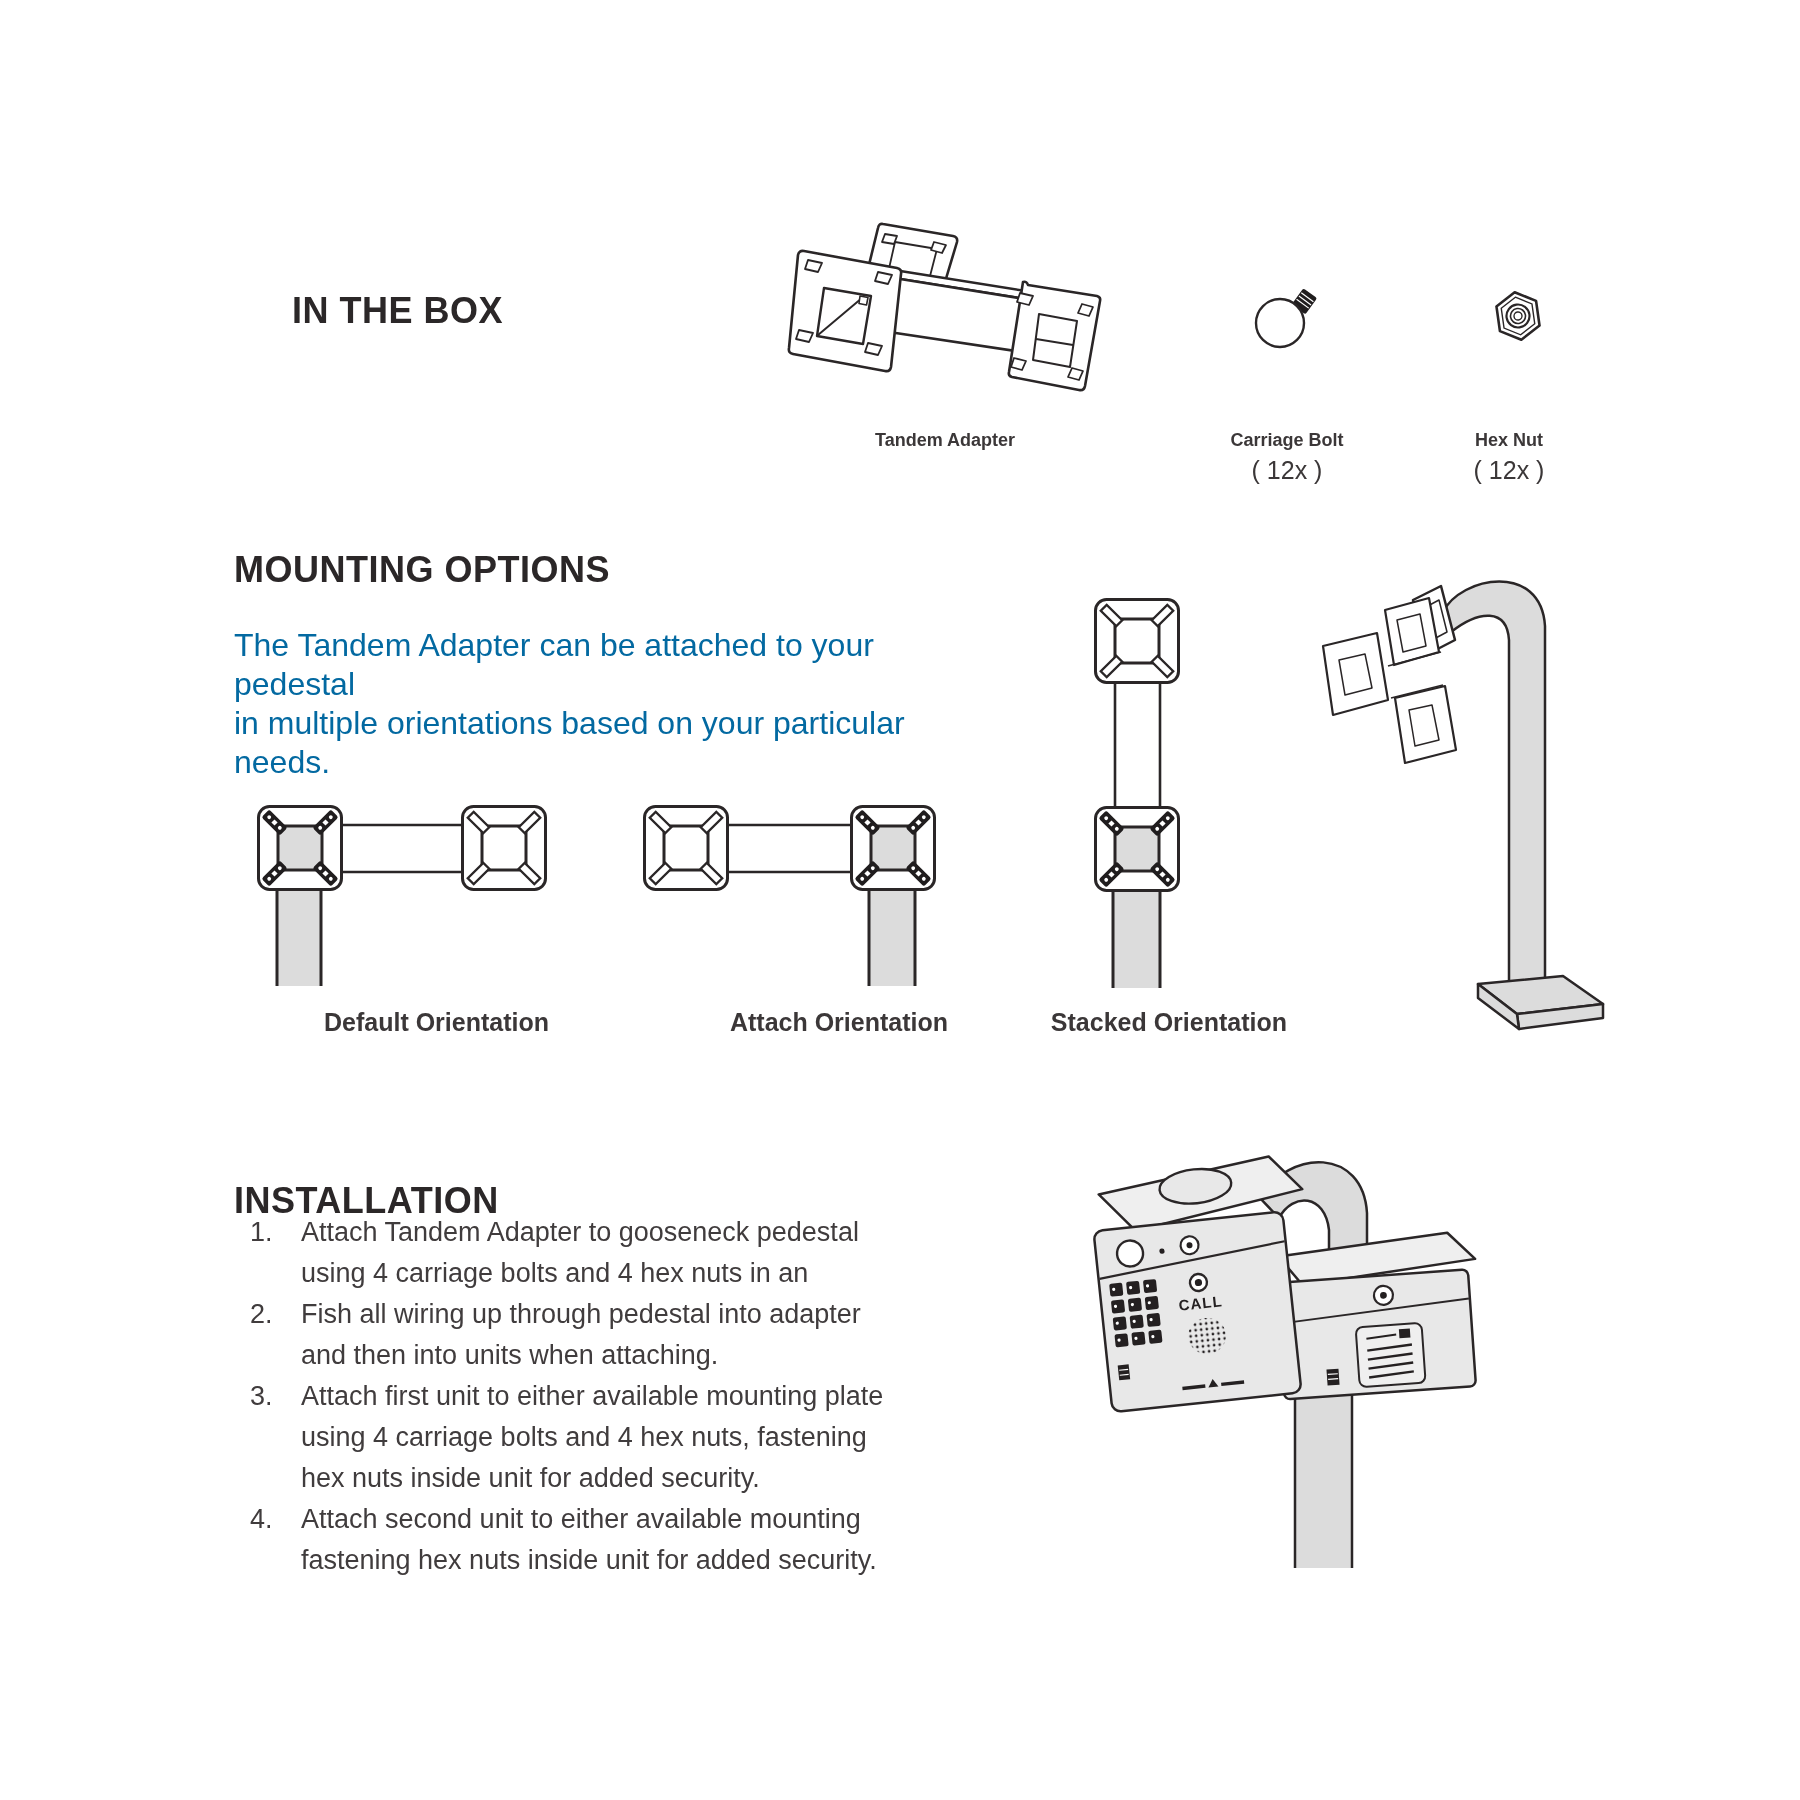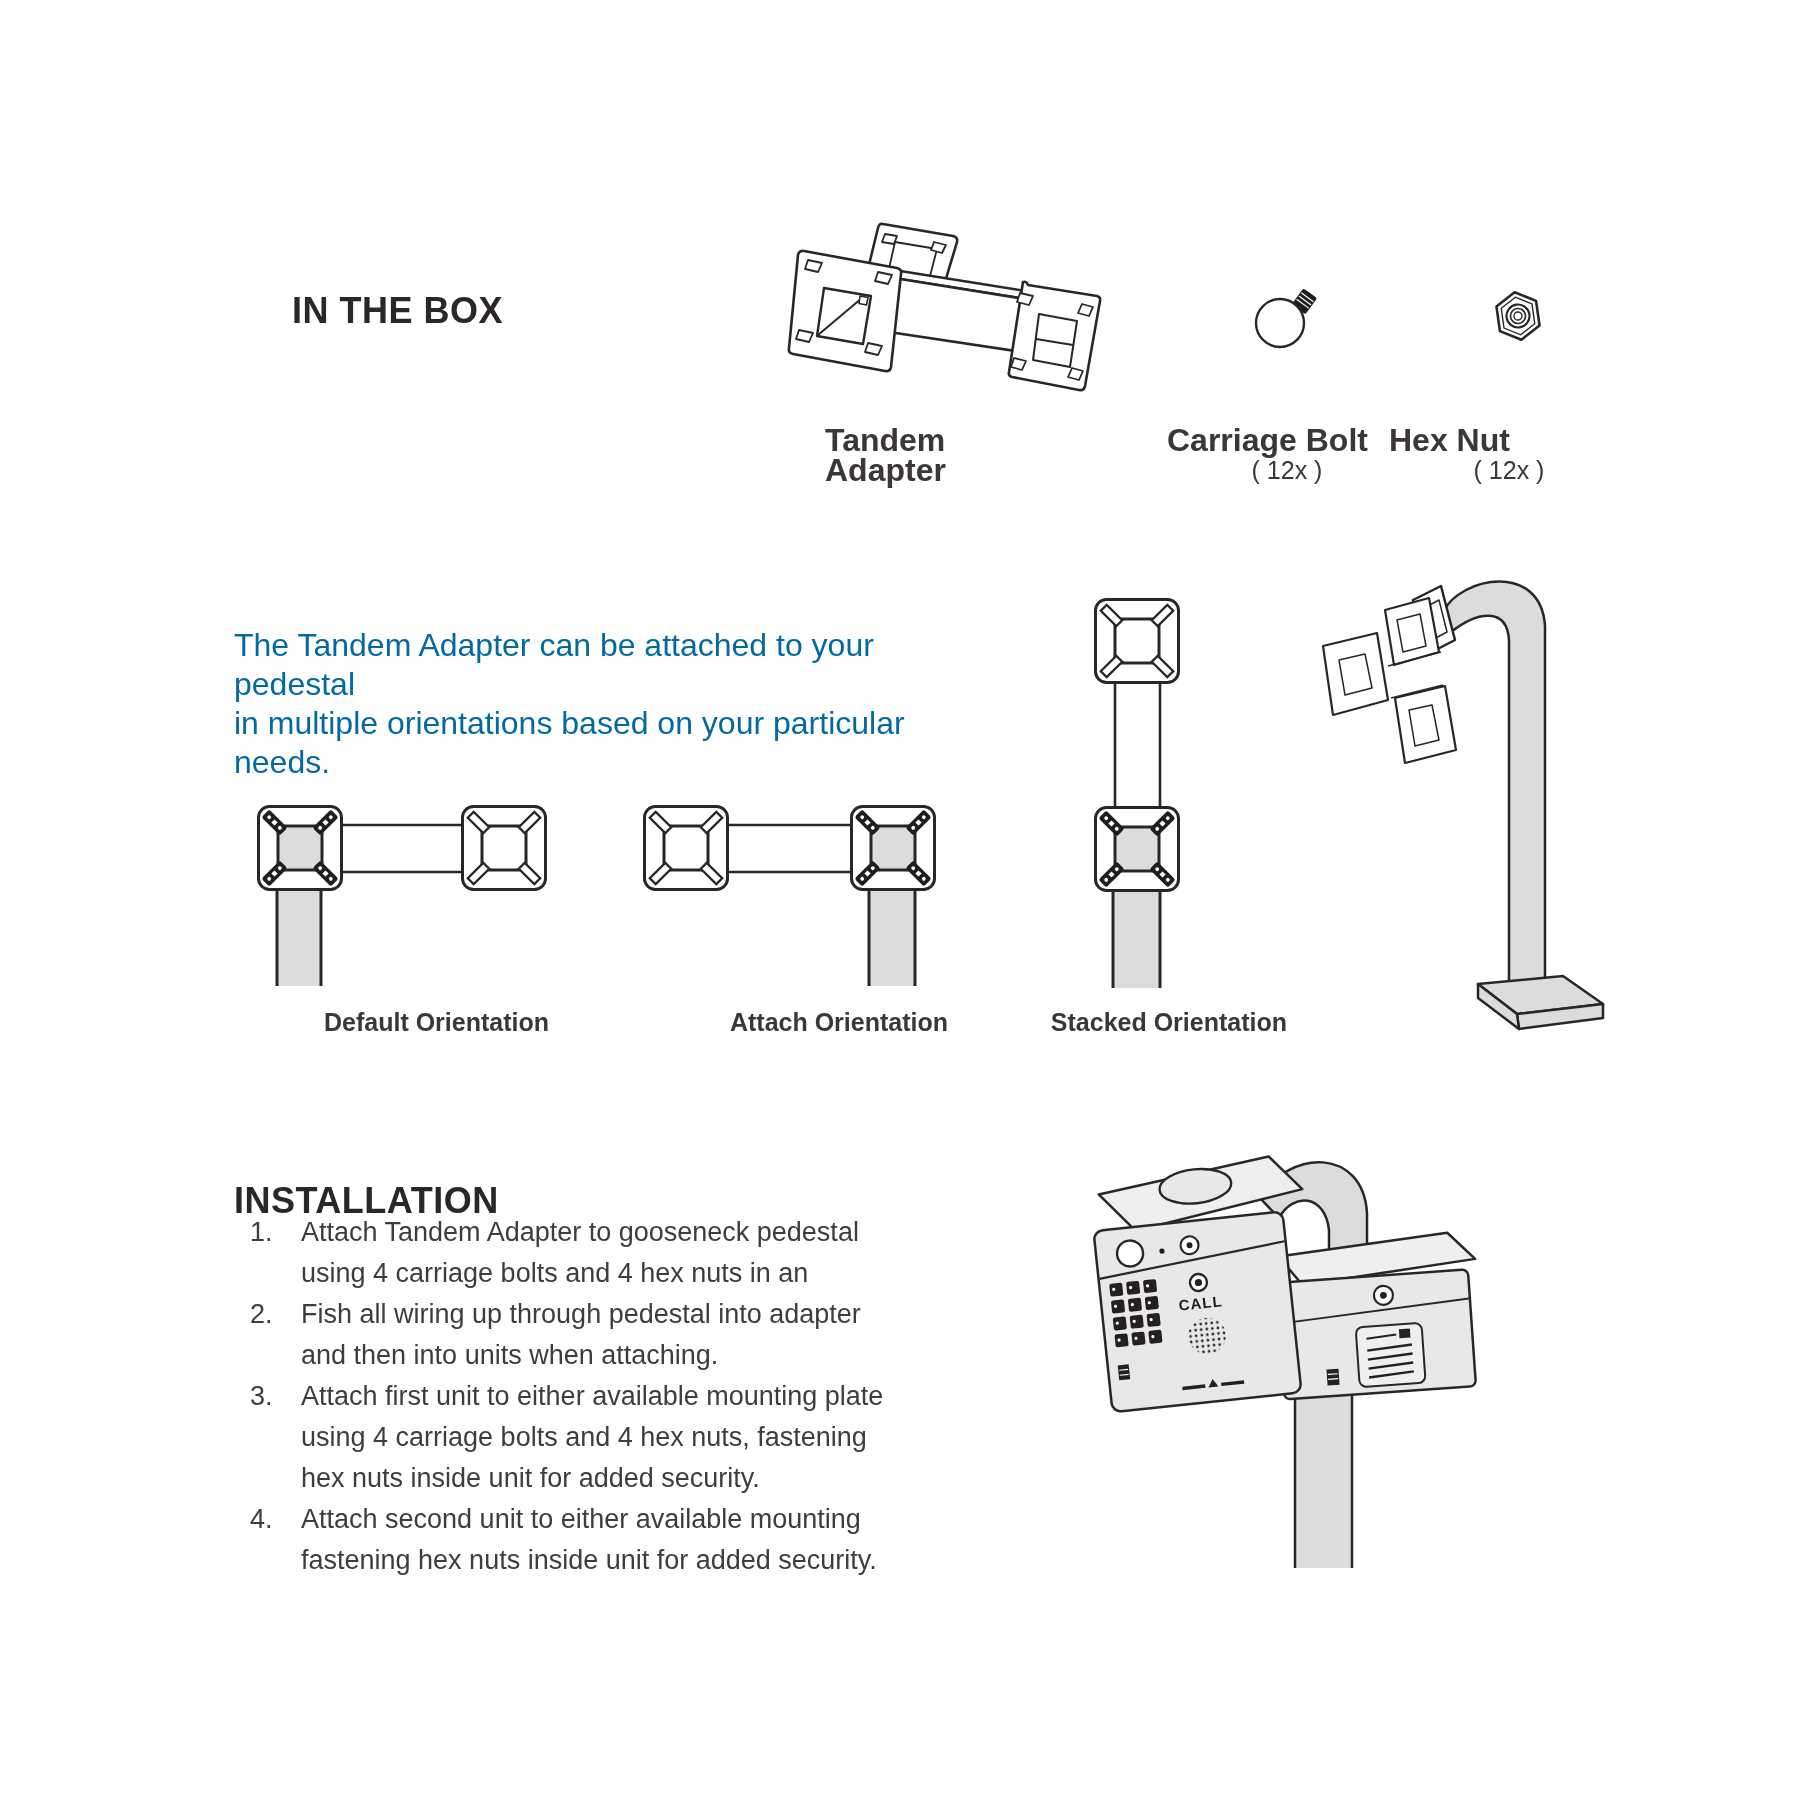--- a/index.html
+++ b/index.html
@@ -12,7 +12,7 @@
     font-size:36px;font-weight:700;color:#2b2728;letter-spacing:.5px;white-space:nowrap;
   }
   .body-text{font-size:32px;line-height:39px;color:#0369a1;}
-  .item-label{font-size:32px;font-weight:600;color:#3b3738;line-height:30px;}
+  .item-label{font-size:18px;font-weight:600;color:#3b3738;text-align:center;line-height:30px;}
   .item-count{font-size:25px;font-weight:400;color:#3b3738;text-align:center;line-height:30px;}
   .diagram-label{font-size:25px;font-weight:600;color:#3b3738;text-align:right;white-space:nowrap;}
   .steps{font-size:27px;line-height:41px;color:#403c3d;}

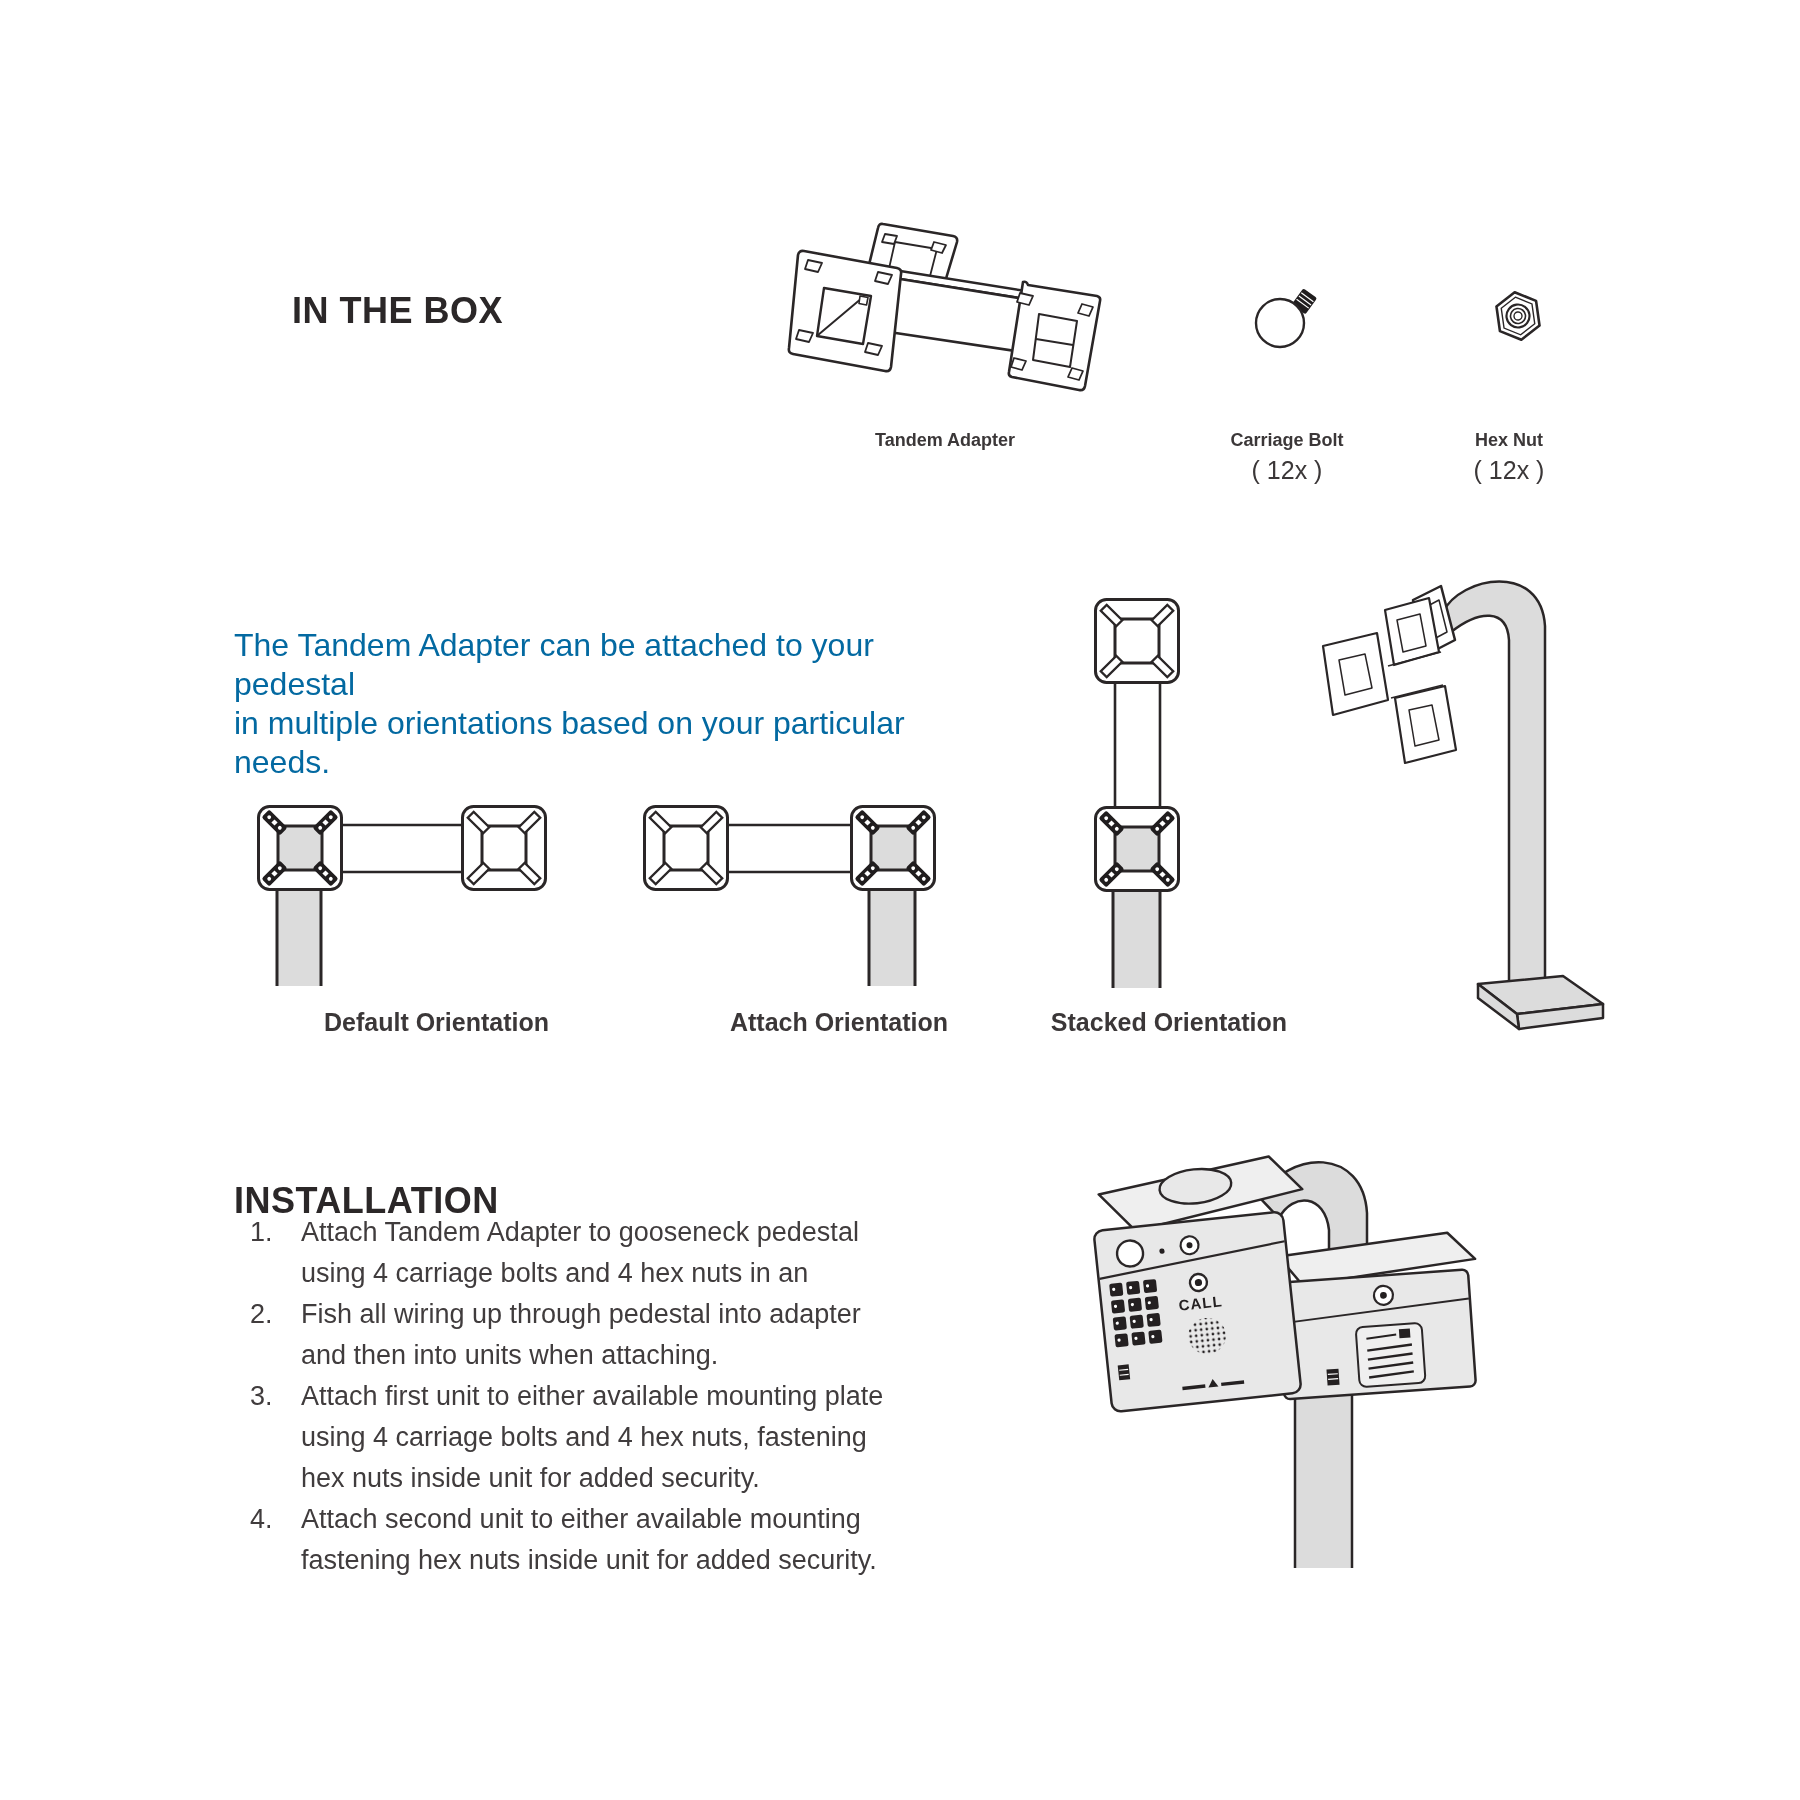--- a/index.html
+++ b/index.html
@@ -151,6 +151,9 @@
     <div class="item-count">( 12x )</div>
   </div>
 
+  <div class="abs" style="left:234px;top:549px;">
+    <div class="h1">MOUNTING OPTIONS</div>
+  </div>
   <div class="abs body-text" style="left:234px;top:626px;width:700px;">
     <div>The Tandem Adapter can be attached to your pedestal</div>
     <div>in multiple orientations based on your particular needs.</div>

